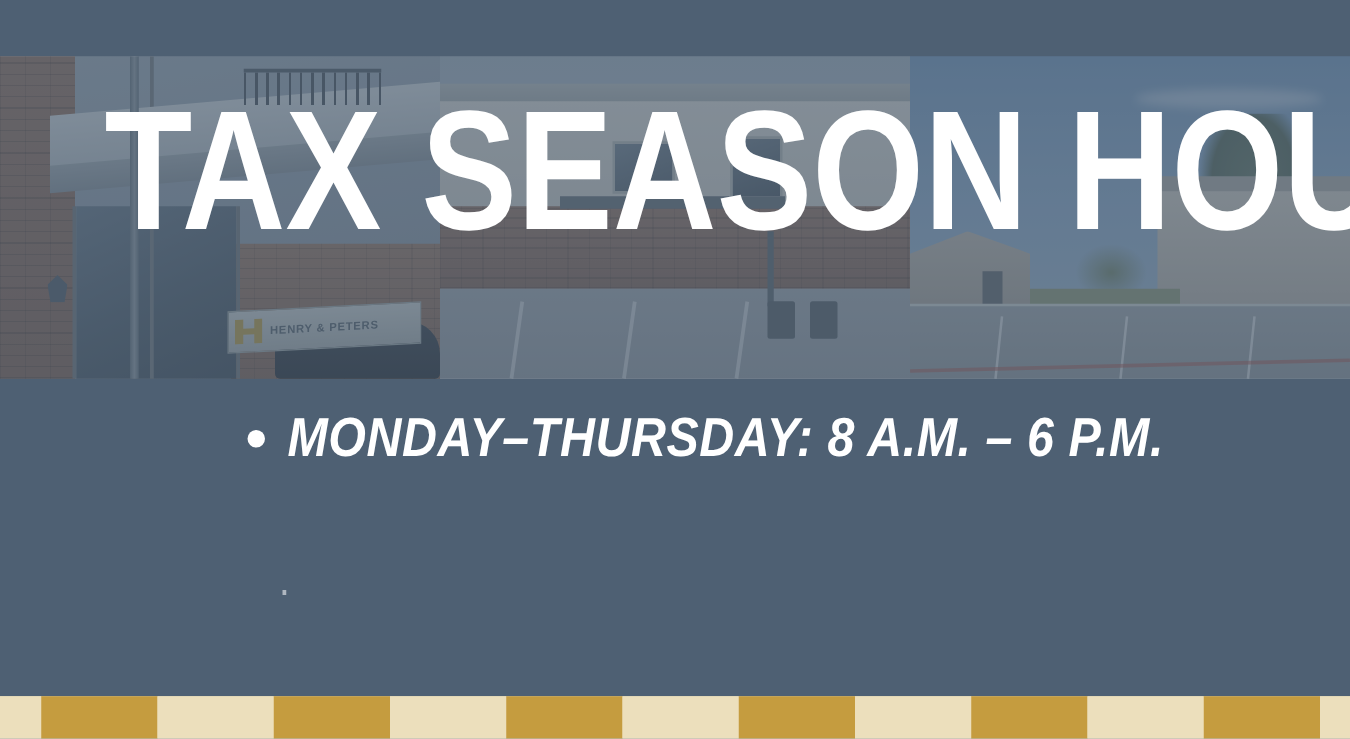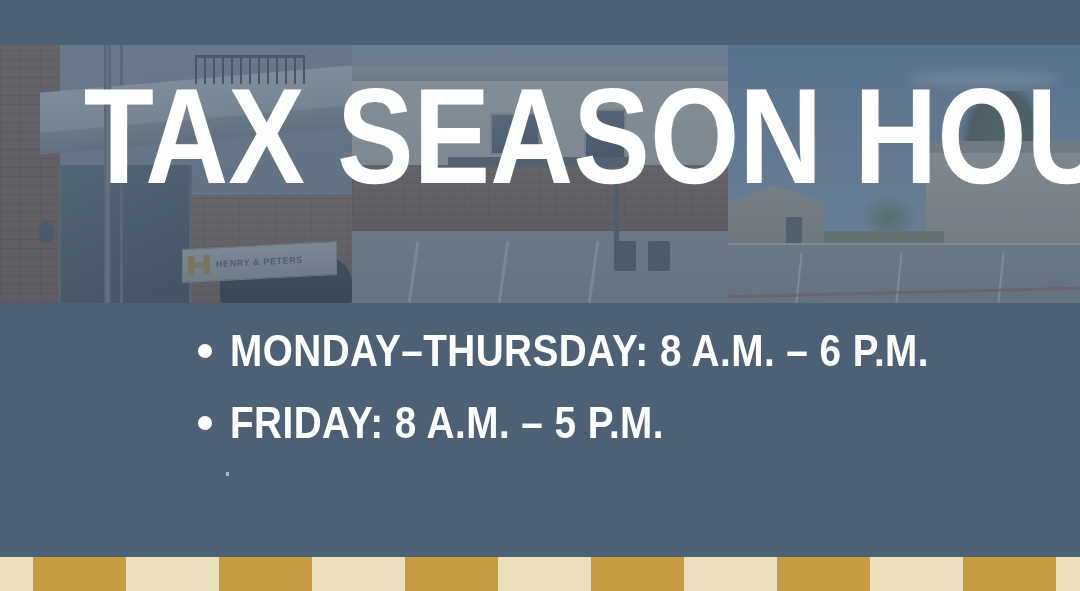--- a/index.html
+++ b/index.html
@@ -272,6 +272,7 @@
     align-items: center;
     height: 72px;
     padding-left: 198px;
+    font-style: italic;
   }
   .hours-bullet {
     width: 14px; height: 14px;

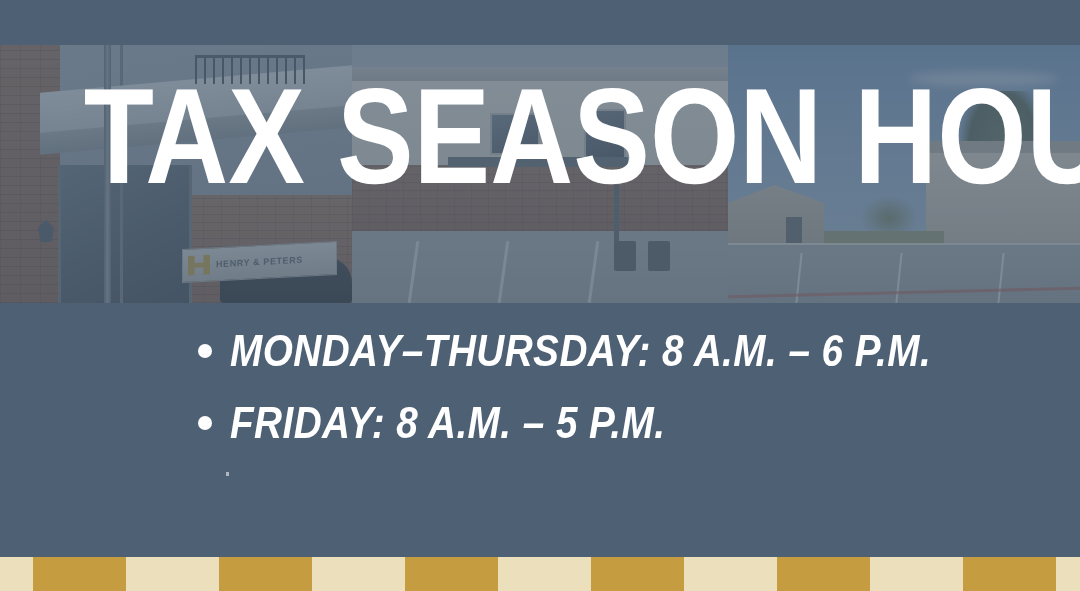--- a/index.html
+++ b/index.html
@@ -381,10 +381,6 @@
       <span class="hours-bullet"></span>
       <span class="hours-text">MONDAY–THURSDAY: 8 A.M. – 6 P.M.</span>
     </li>
-    <li class="hours-item">
-      <span class="hours-bullet"></span>
-      <span class="hours-text">FRIDAY: 8 A.M. – 5 P.M.</span>
-    </li>
   </ul>
 
   <div class="speck"></div>

